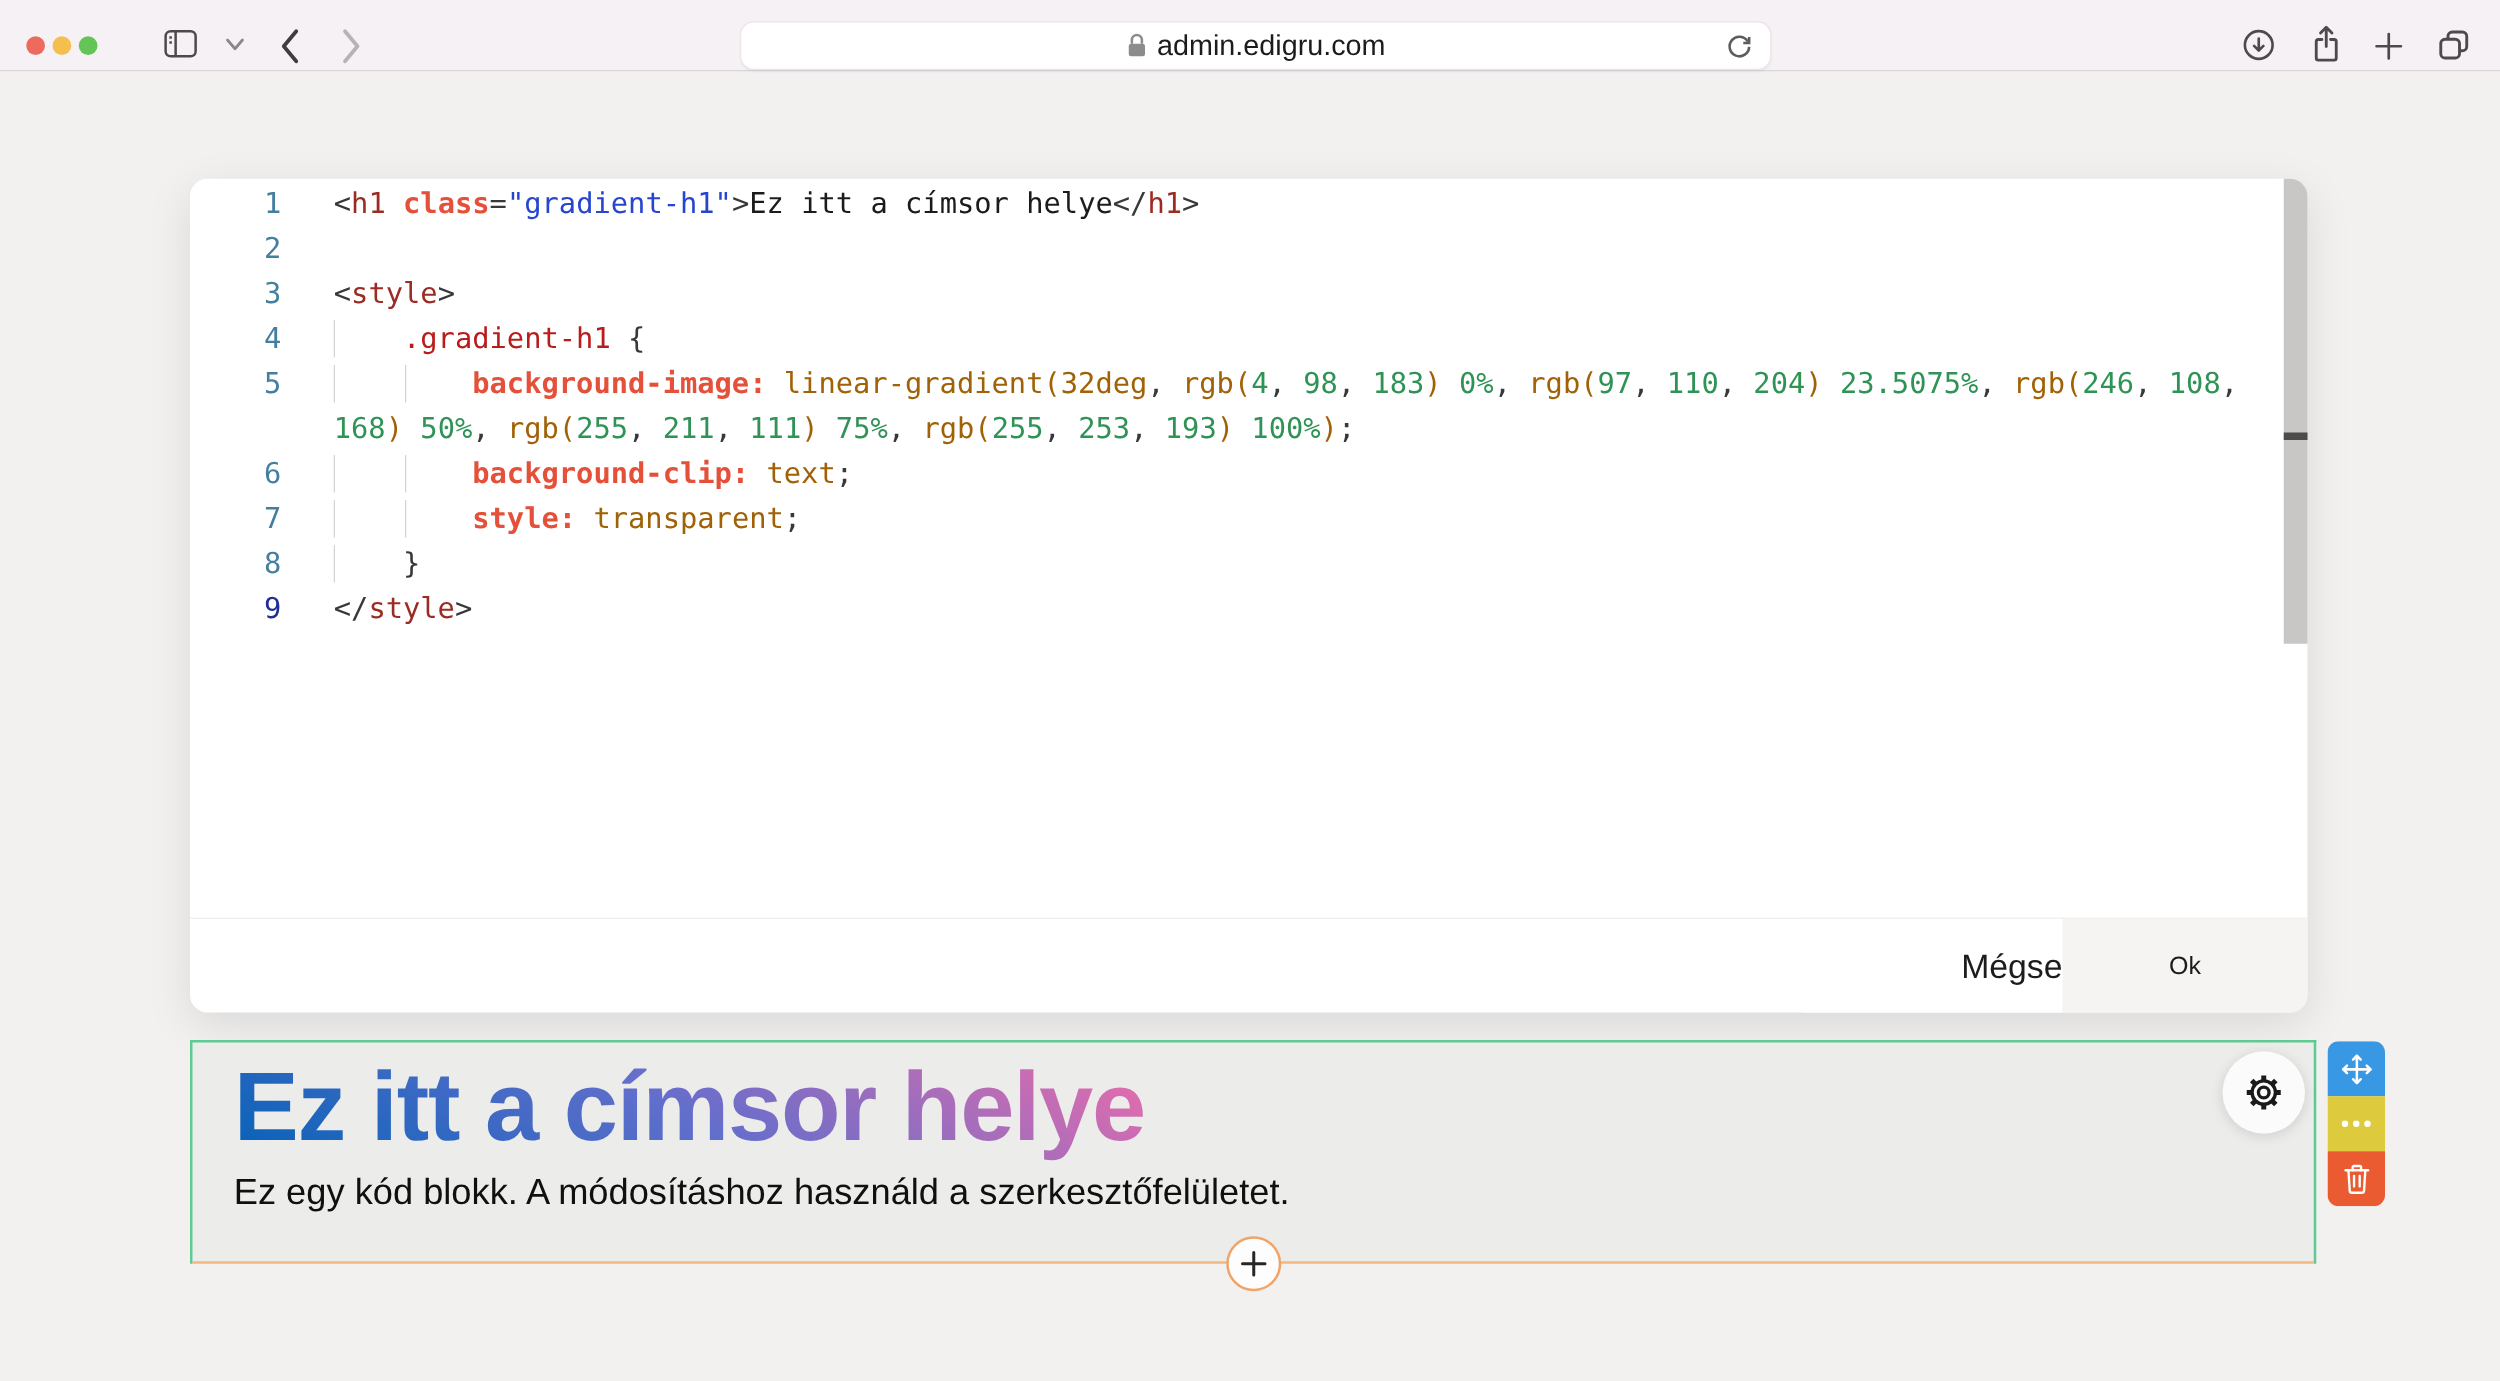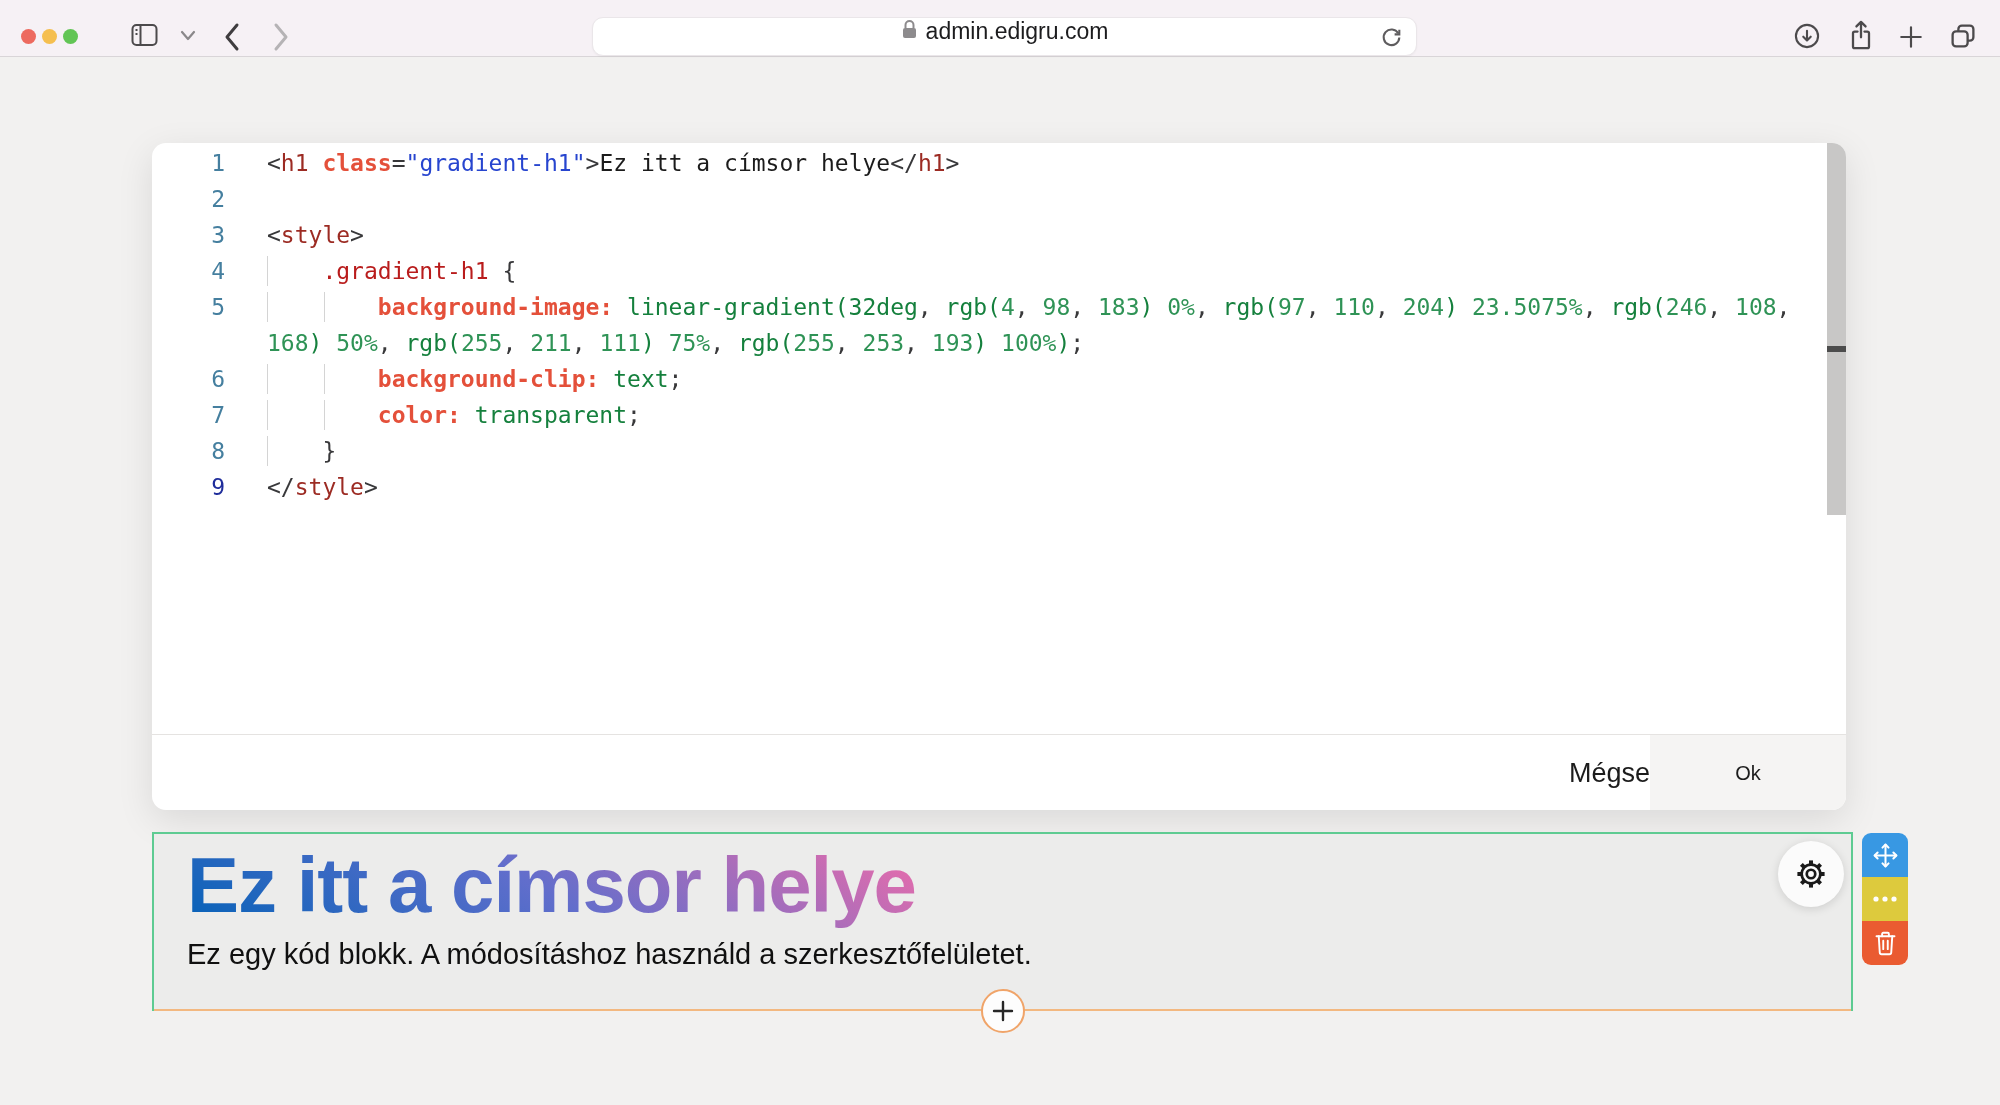--- a/index.html
+++ b/index.html
@@ -13,7 +13,7 @@
   .t-red{ left:21px; background:#ed6a5f; } .t-yellow{ left:42px; background:#f5bf4f; } .t-green{ left:63px; background:#62c555; }
   .chrome-icon { position:absolute; color:#4c4a4c; }
   .urlbar { position:absolute; left:592px; top:17px; width:825px; height:39px; background:#ffffff;
-            border:1px solid #eae6e9; border-radius:11px; display:flex; align-items:flex-start; justify-content:center;
+            border:1px solid #eae6e9; border-radius:11px; display:flex; align-items:center; justify-content:center;
             box-shadow:0 1px 2px rgba(0,0,0,0.04); }
   .urlbar .host { font-size:23px; color:#1c1c1e; margin-left:8px; }
   .reload { position:absolute; right:12px; top:7px; }

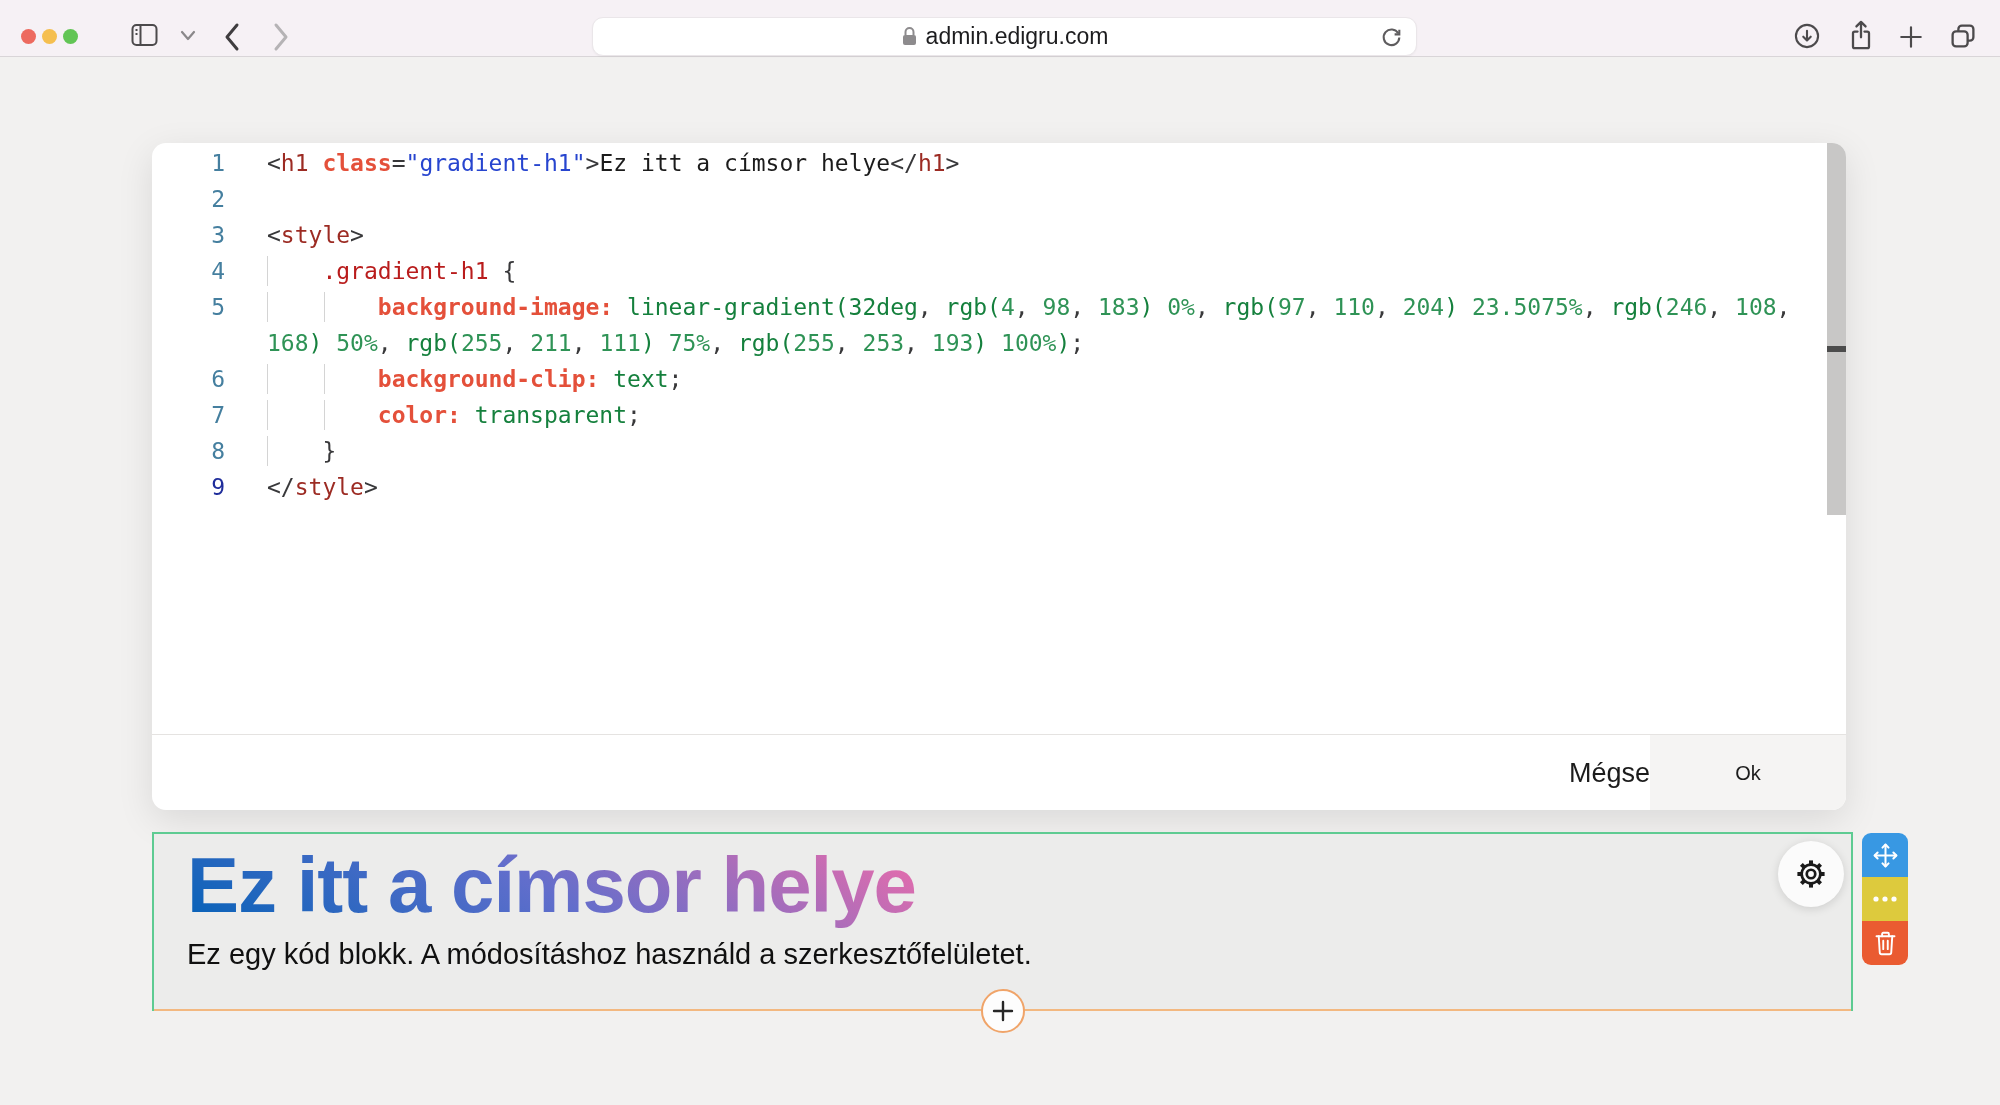--- a/index.html
+++ b/index.html
@@ -30,7 +30,7 @@
   .guide { position:absolute; top:3px; bottom:3px; width:1px; background:#d4d4d4; }
   .tok-tag { color:#9c2b23; } .tok-sel { color:#b91c1c; }
   .tok-attr,.tok-prop { color:#e4503a;font-weight:bold; }
-  .tok-str { color:#2745cf; } .tok-val { color:#15803d;text-align:center; }
+  .tok-str { color:#2745cf; } .tok-val { color:#a16207;text-align:center; }
   .tok-num { color:#2f9356; }
   .tok-txt { color:#1b1b1b; } .tok-pun { color:#38383a; }
 

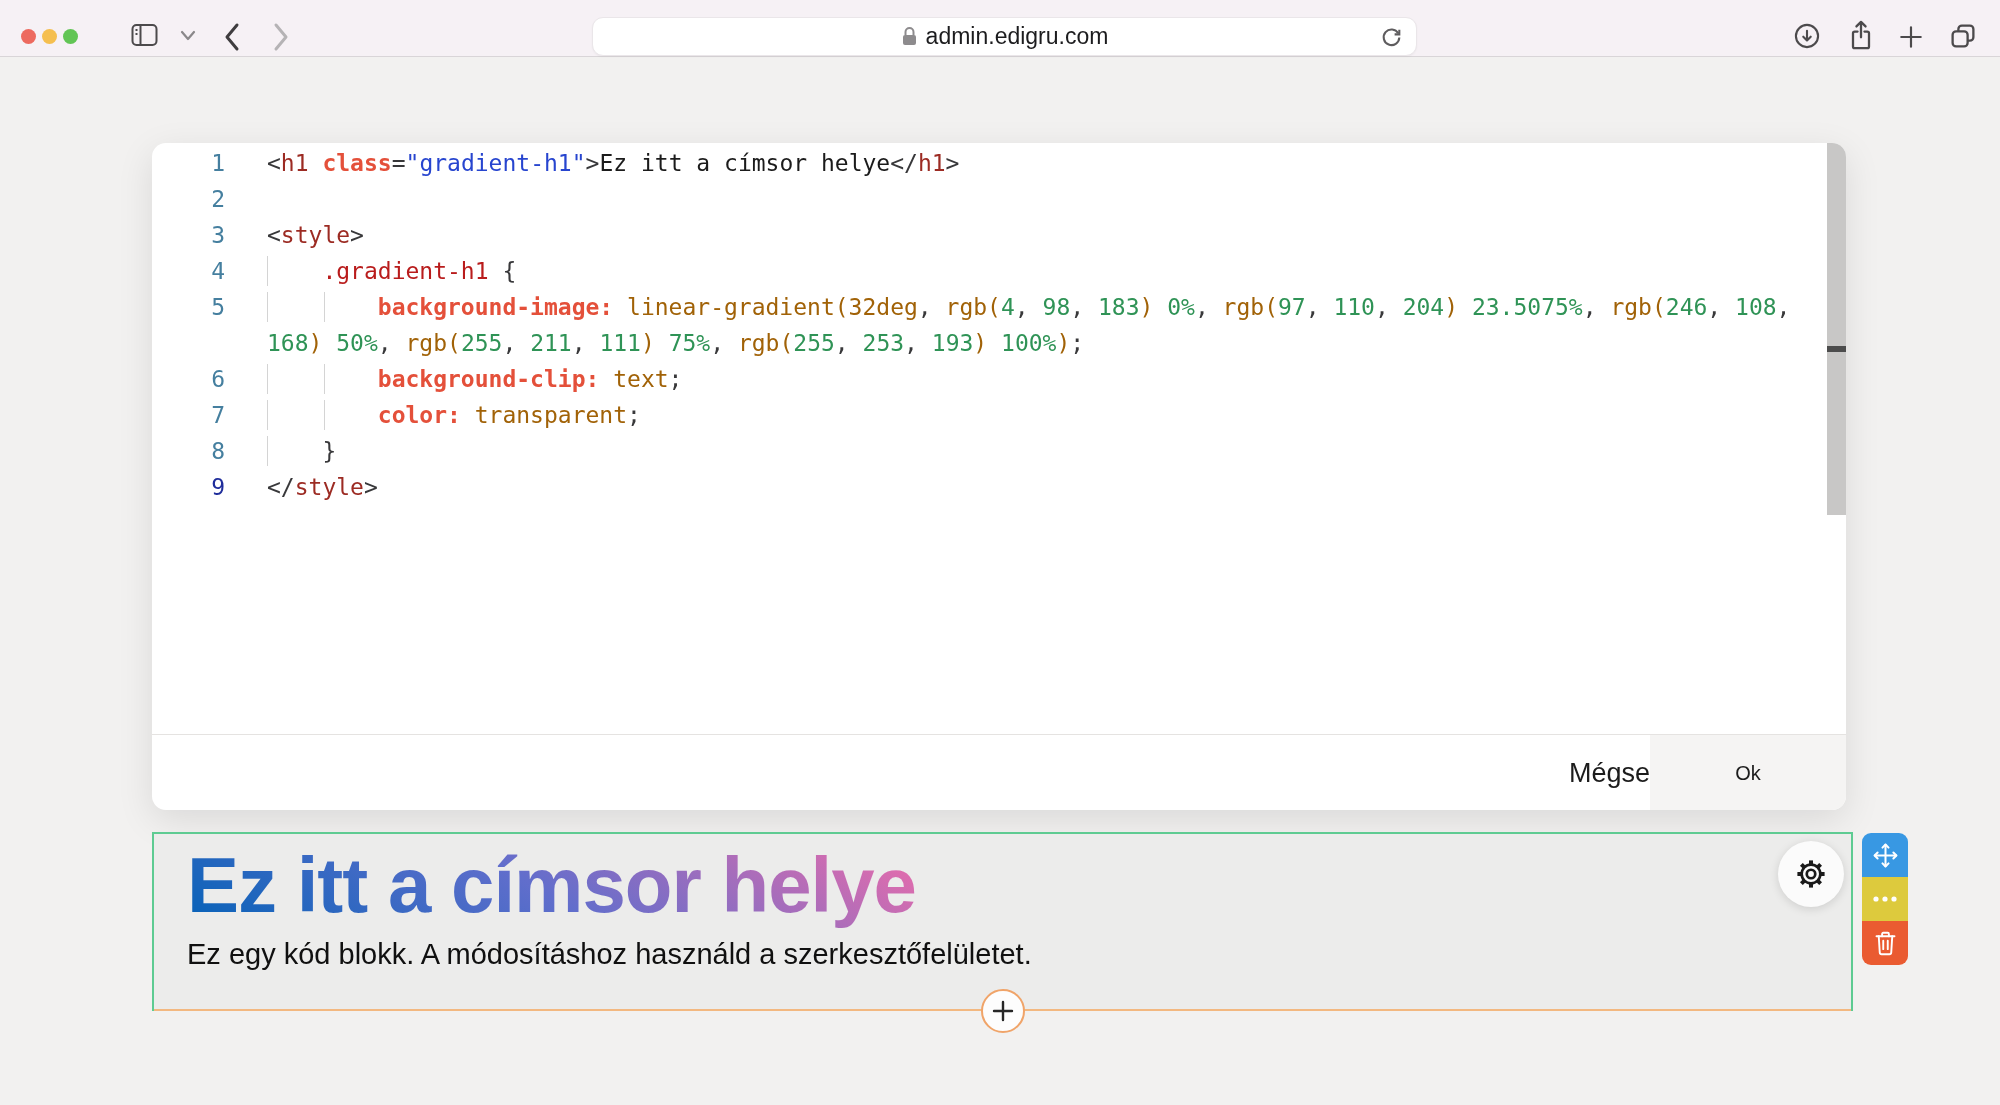--- a/index.html
+++ b/index.html
@@ -149,7 +149,7 @@
       <div class="code-row"><span class="gutter">5</span><span class="guide" style="left: 115px;"></span><span class="guide" style="left: 172px;"></span><span class="code"><span class="tok-txt">        </span><span class="tok-prop">background-image:</span><span class="tok-txt"> </span><span class="tok-val">linear-gradient(</span><span class="tok-val">32deg</span><span class="tok-pun">,</span><span class="tok-txt"> </span><span class="tok-val">rgb(</span><span class="tok-num">4</span><span class="tok-pun">, </span><span class="tok-num">98</span><span class="tok-pun">, </span><span class="tok-num">183</span><span class="tok-val">)</span><span class="tok-txt"> </span><span class="tok-num">0%</span><span class="tok-pun">, </span><span class="tok-val">rgb(</span><span class="tok-num">97</span><span class="tok-pun">, </span><span class="tok-num">110</span><span class="tok-pun">, </span><span class="tok-num">204</span><span class="tok-val">)</span><span class="tok-txt"> </span><span class="tok-num">23.5075%</span><span class="tok-pun">, </span><span class="tok-val">rgb(</span><span class="tok-num">246</span><span class="tok-pun">, </span><span class="tok-num">108</span><span class="tok-pun">,</span></span></div>
       <div class="code-row"><span class="gutter"></span><span class="code"><span class="tok-num">168</span><span class="tok-val">)</span><span class="tok-txt"> </span><span class="tok-num">50%</span><span class="tok-pun">, </span><span class="tok-val">rgb(</span><span class="tok-num">255</span><span class="tok-pun">, </span><span class="tok-num">211</span><span class="tok-pun">, </span><span class="tok-num">111</span><span class="tok-val">)</span><span class="tok-txt"> </span><span class="tok-num">75%</span><span class="tok-pun">, </span><span class="tok-val">rgb(</span><span class="tok-num">255</span><span class="tok-pun">, </span><span class="tok-num">253</span><span class="tok-pun">, </span><span class="tok-num">193</span><span class="tok-val">)</span><span class="tok-txt"> </span><span class="tok-num">100%</span><span class="tok-val">)</span><span class="tok-pun">;</span></span></div>
       <div class="code-row"><span class="gutter">6</span><span class="guide" style="left: 115px;"></span><span class="guide" style="left: 172px;"></span><span class="code"><span class="tok-txt">        </span><span class="tok-prop">background-clip:</span><span class="tok-txt"> </span><span class="tok-val">text</span><span class="tok-pun">;</span></span></div>
-      <div class="code-row"><span class="gutter">7</span><span class="guide" style="left: 115px;"></span><span class="guide" style="left: 172px;"></span><span class="code"><span class="tok-txt">        </span><span class="tok-prop">color:</span><span class="tok-txt"> </span><span class="tok-val">transparent</span><span class="tok-pun">;</span></span></div>
+      <div class="code-row"><span class="gutter">7</span><span class="guide" style="left: 115px;"></span><span class="guide" style="left: 172px;"></span><span class="code"><span class="tok-txt">        </span><span class="tok-prop">style:</span><span class="tok-txt"> </span><span class="tok-val">transparent</span><span class="tok-pun">;</span></span></div>
       <div class="code-row"><span class="gutter">8</span><span class="guide" style="left: 115px;"></span><span class="code"><span class="tok-txt">    </span><span class="tok-pun">}</span></span></div>
       <div class="code-row"><span class="gutter active">9</span><span class="code"><span class="tok-pun">&lt;/</span><span class="tok-tag">style</span><span class="tok-pun">&gt;</span></span></div>
     </div>

